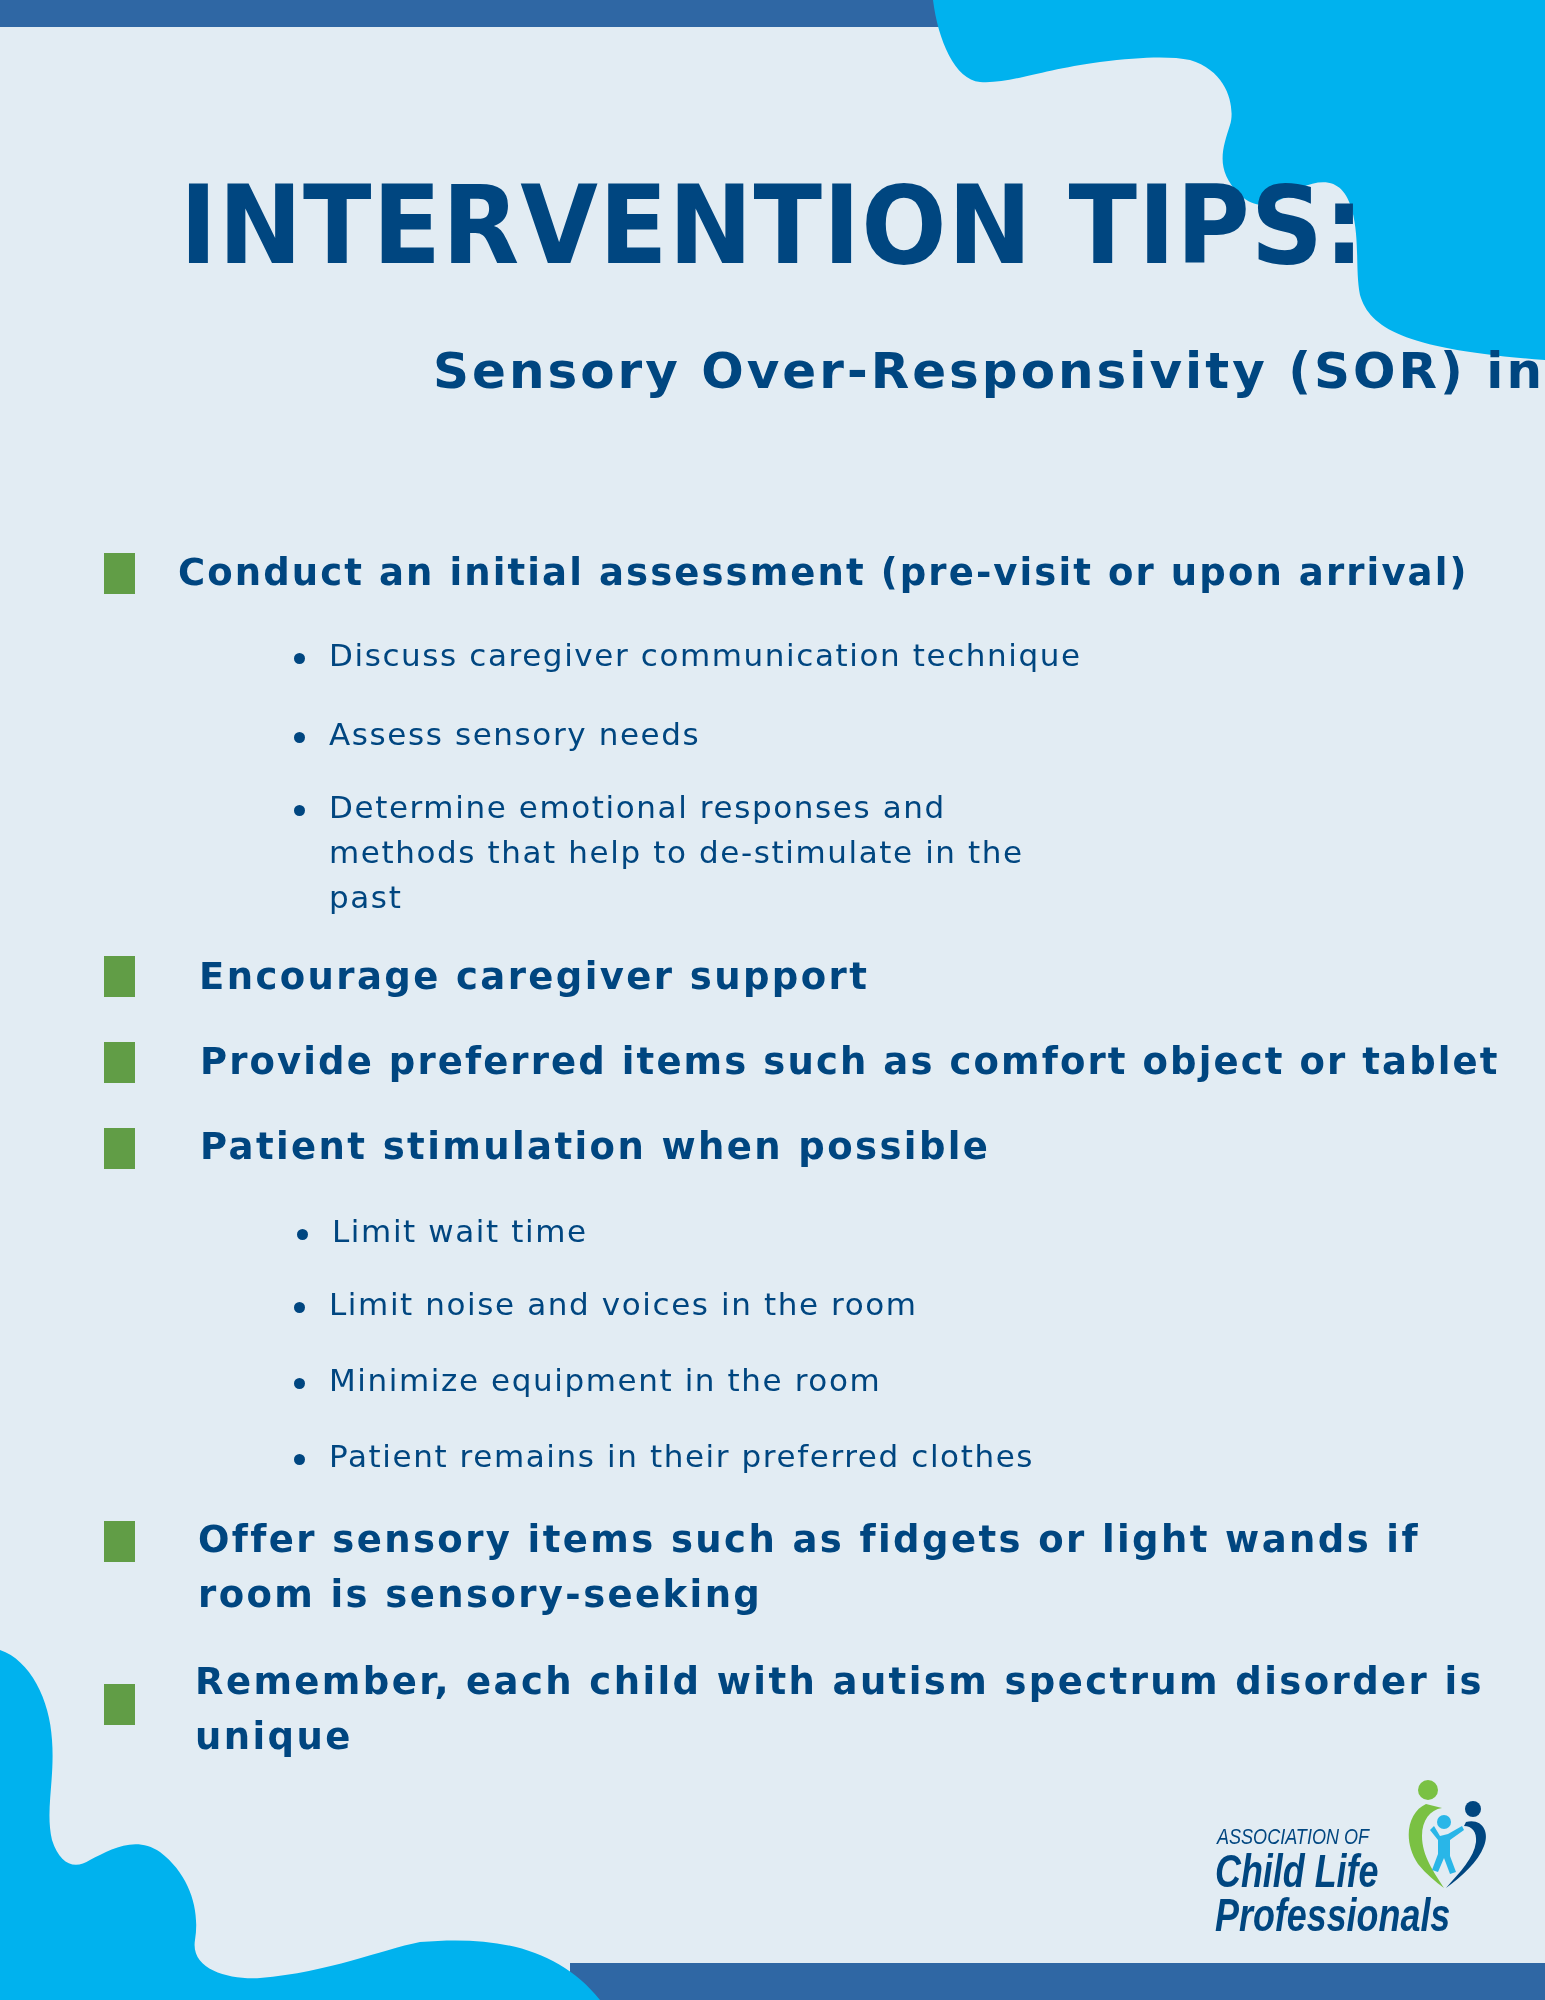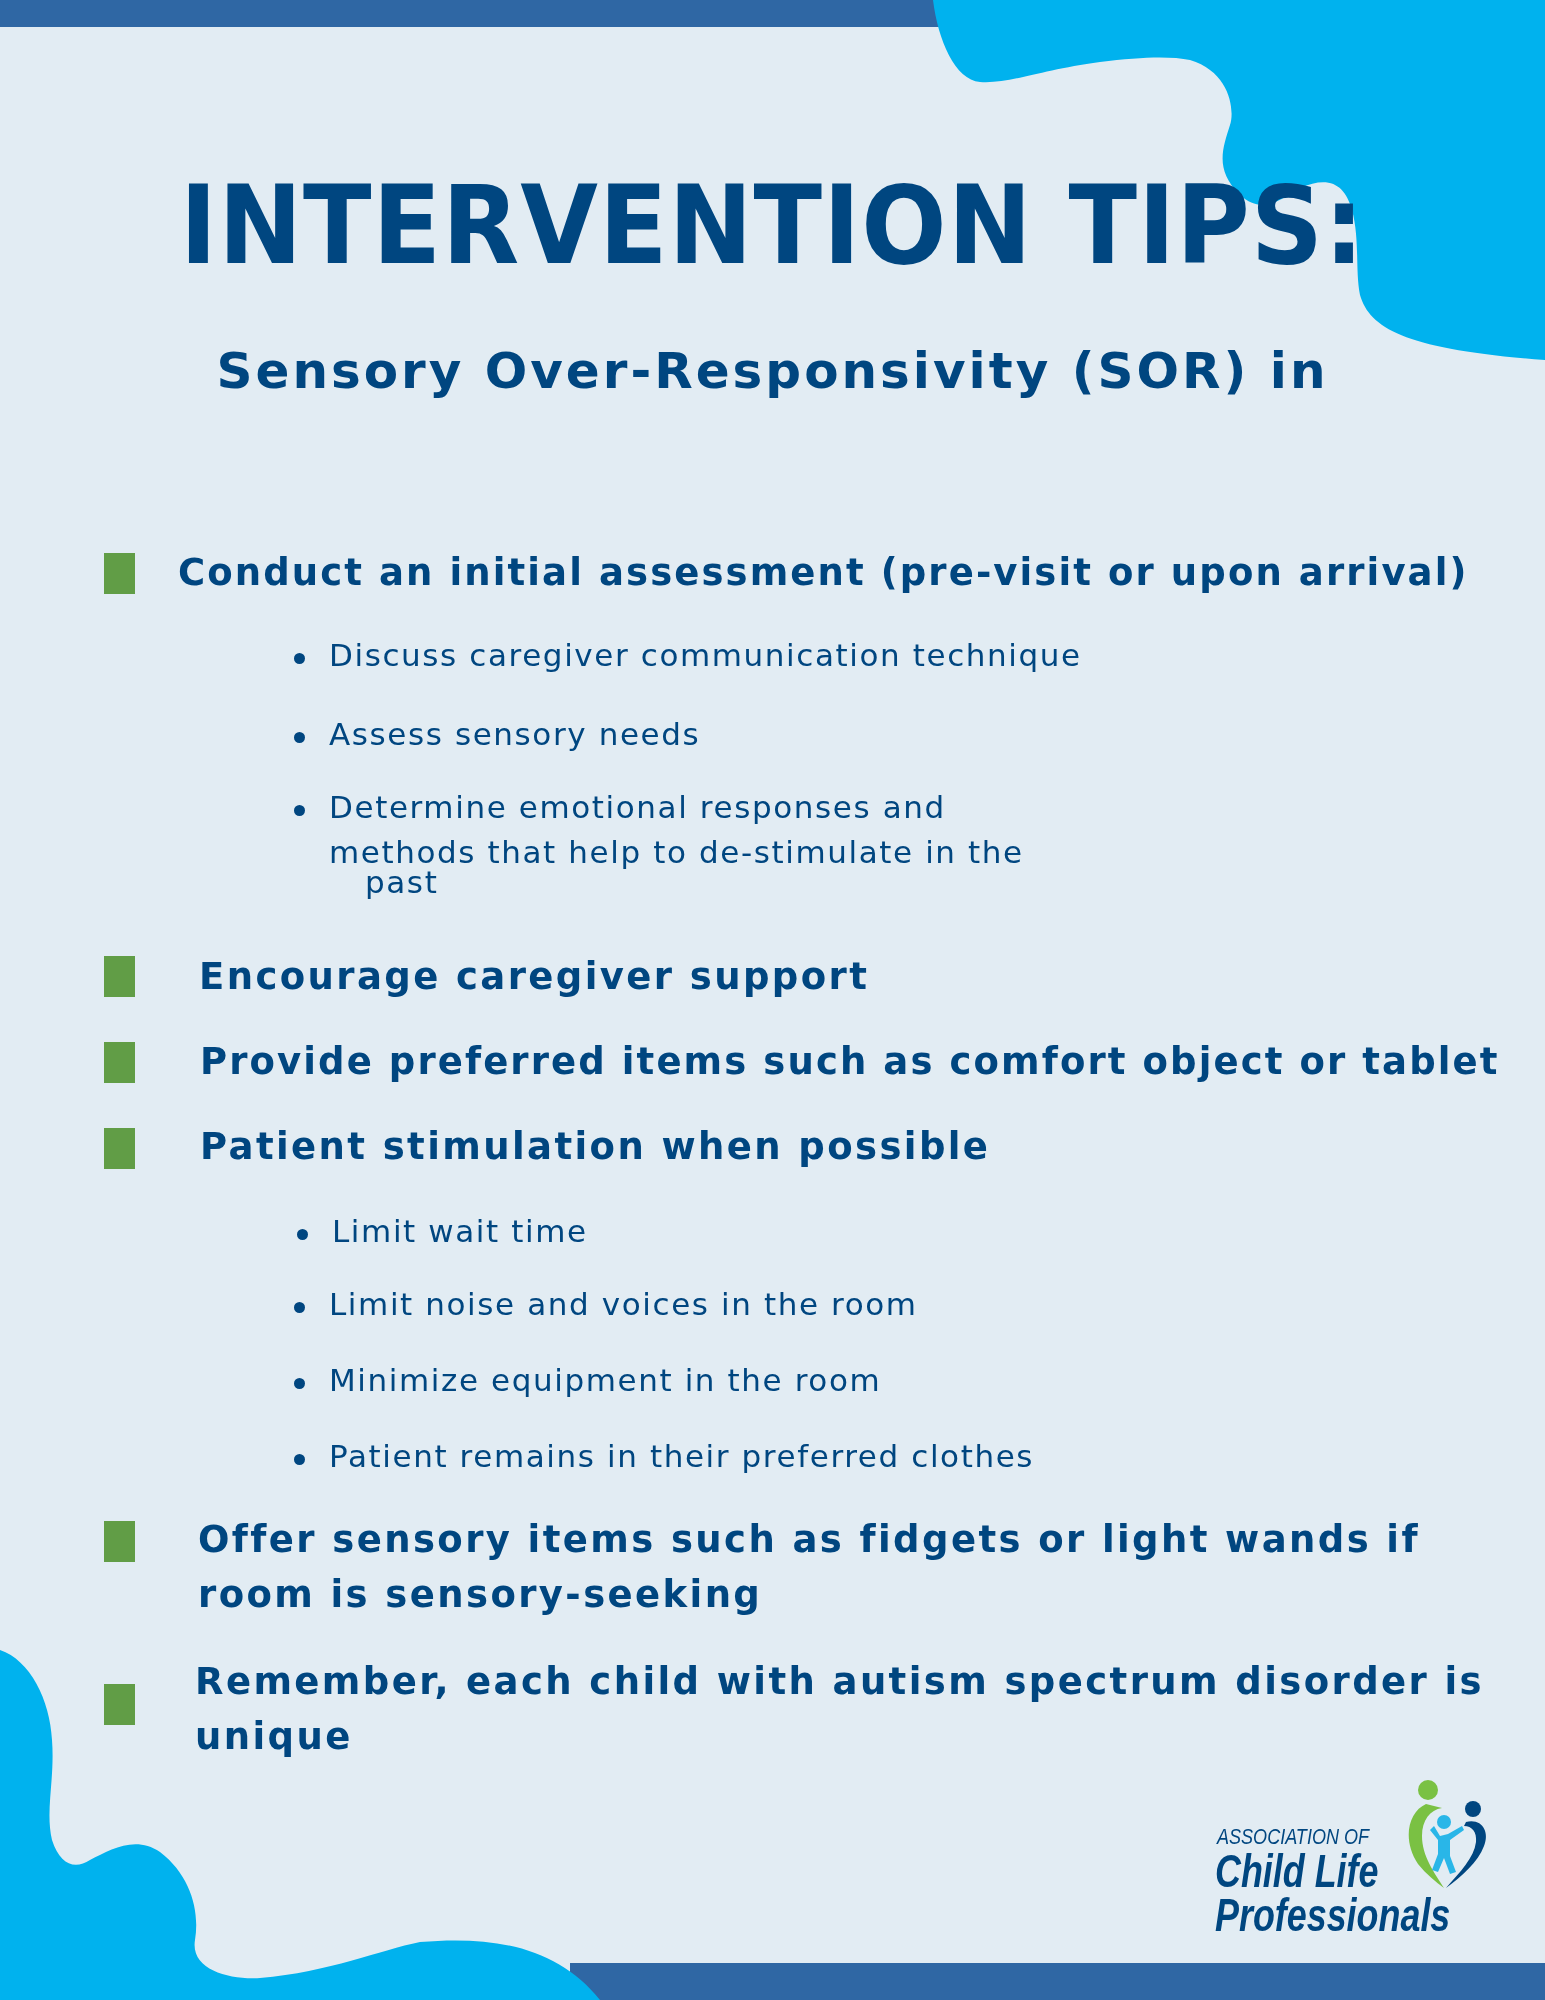--- a/index.html
+++ b/index.html
@@ -24,7 +24,7 @@
     }
     .subtitle {
       position: absolute; left: 0; width: 1545px; top: 334px;
-      text-align: center; font-weight: bold; font-size: 50px; line-height: 75px;
+      text-align: right; font-weight: bold; font-size: 50px; line-height: 75px;
       letter-spacing: 3px; margin: 0;
     }
     .subtitle span { display: block; }

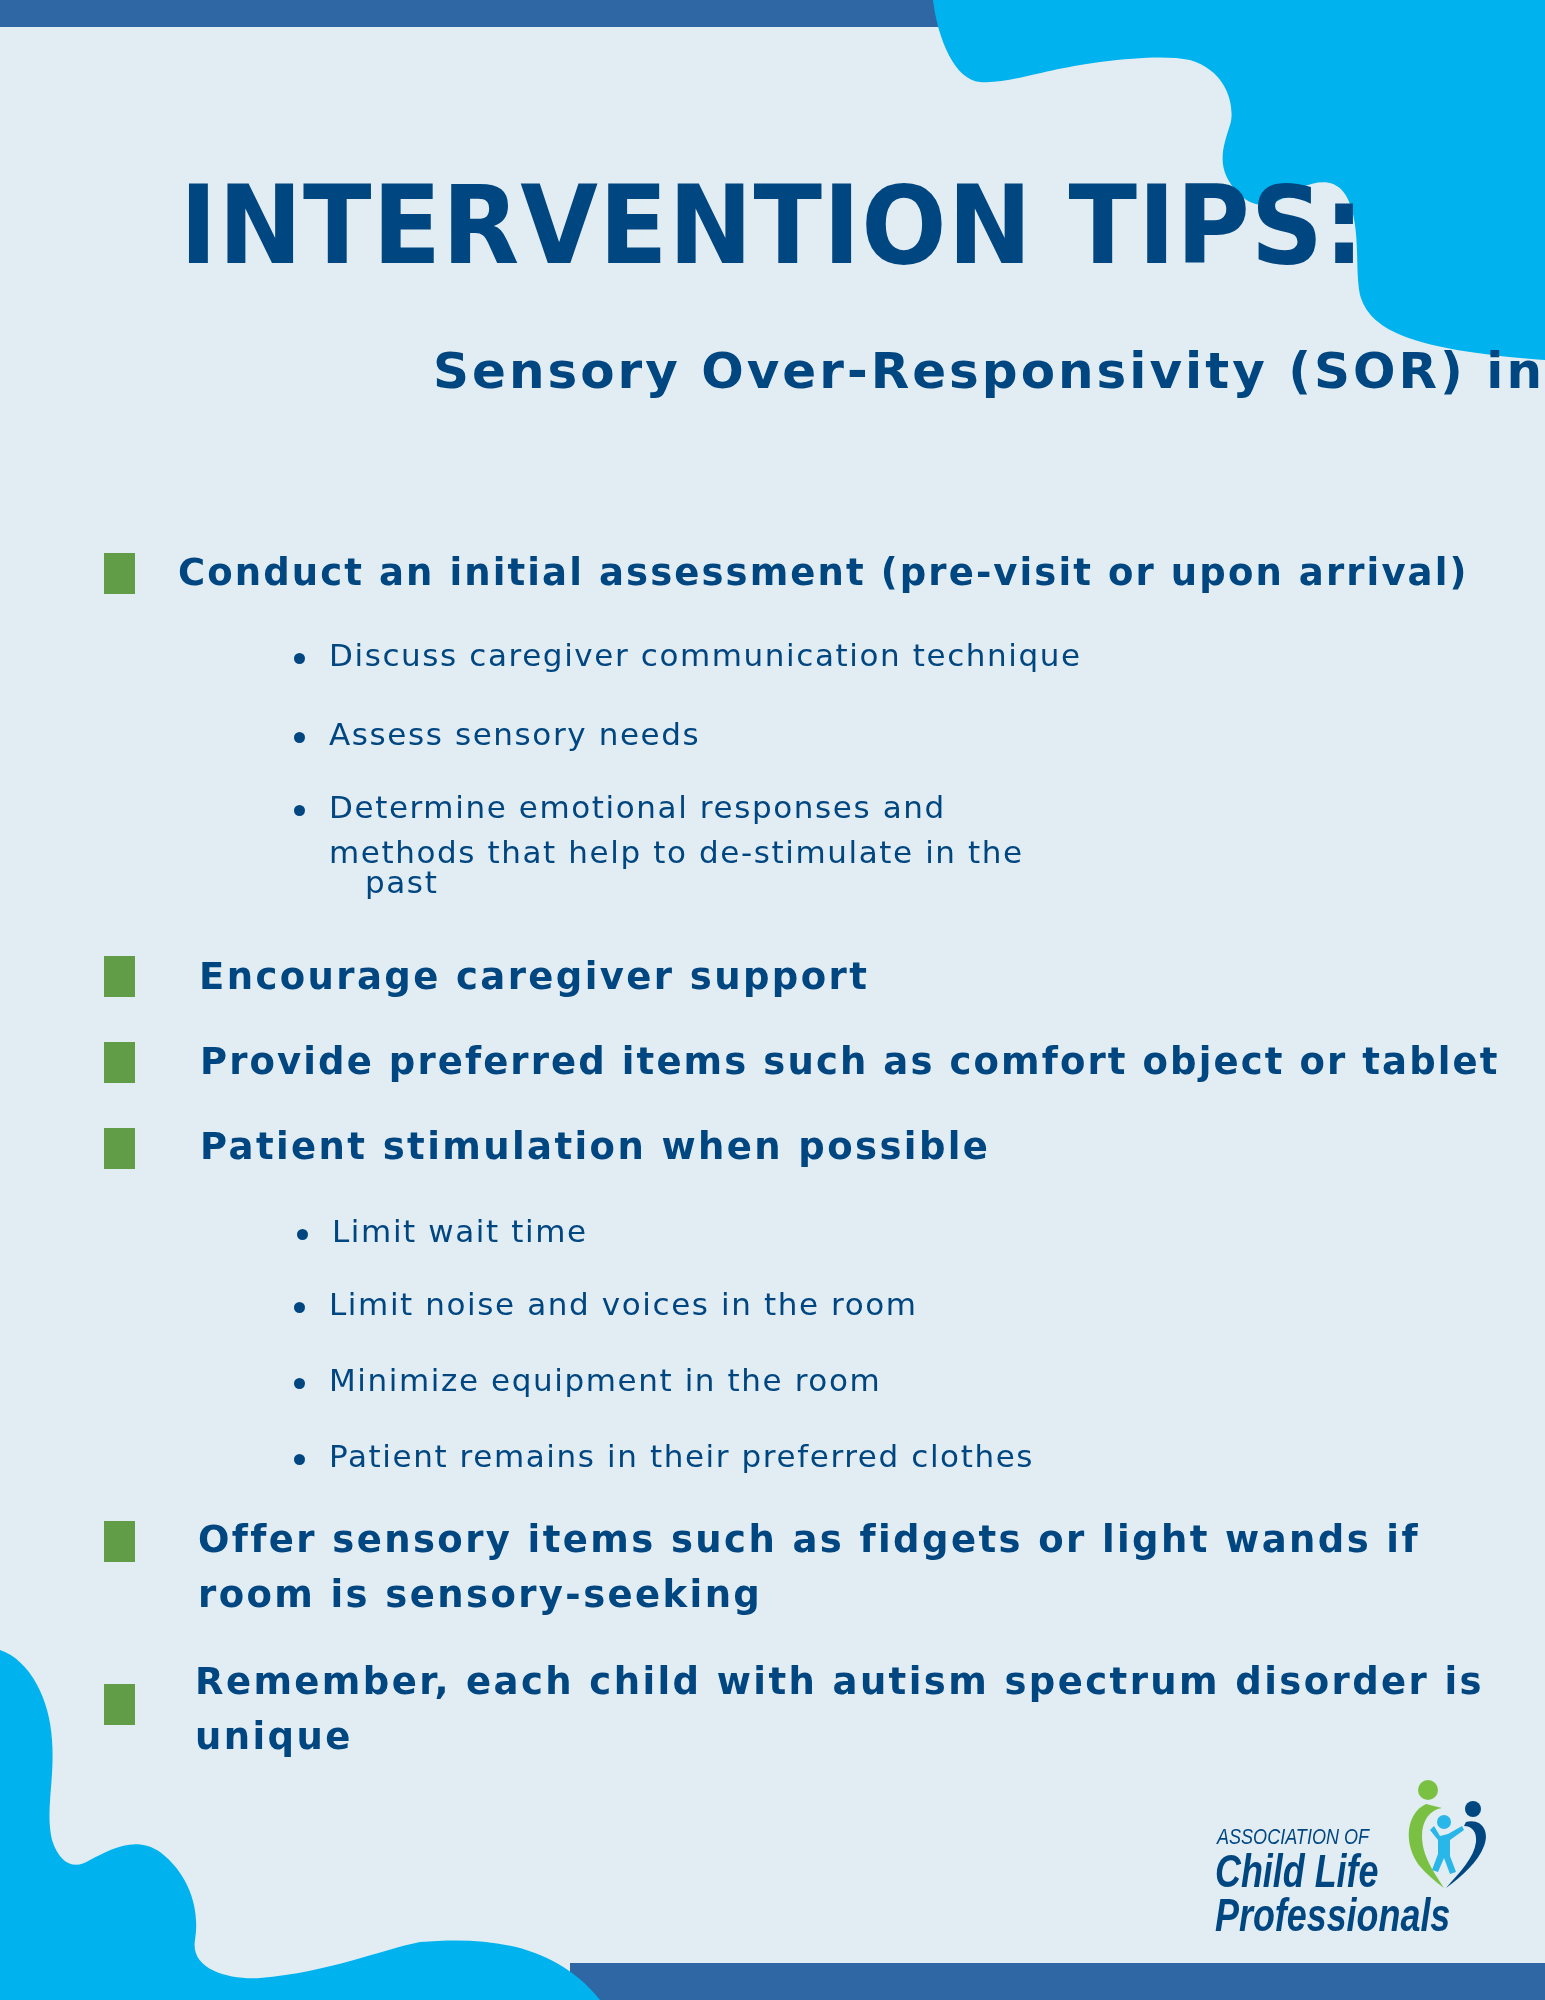--- a/index.html
+++ b/index.html
@@ -80,7 +80,7 @@
   <span class="dot" style="top:21px;"></span>
   <span class="label" style="top:0;">Determine emotional responses and</span>
   <span class="label" style="top:45px;">methods that help to de-stimulate in the</span>
-  <span class="label" style="top:75px;margin-left:36px;">past</span>
+  <span class="label" style="top:90px;">past</span>
 </div>
 
 <div class="tip" style="top:956px;">

